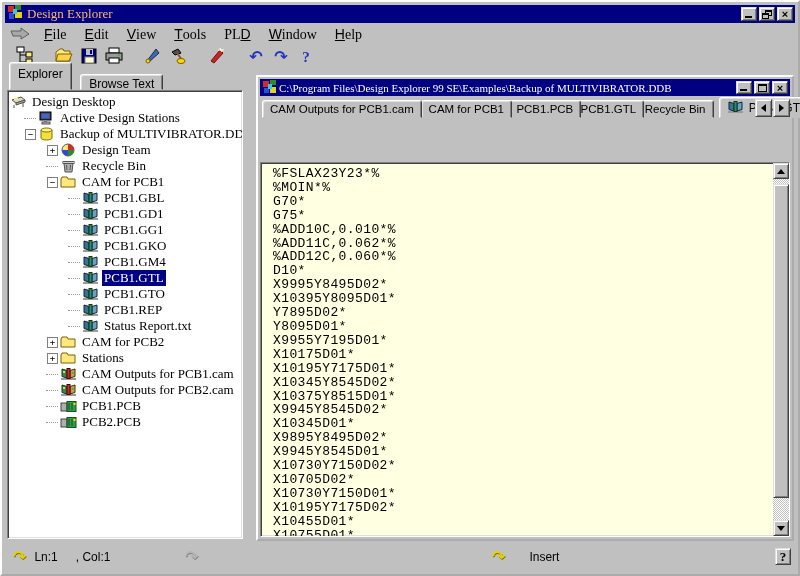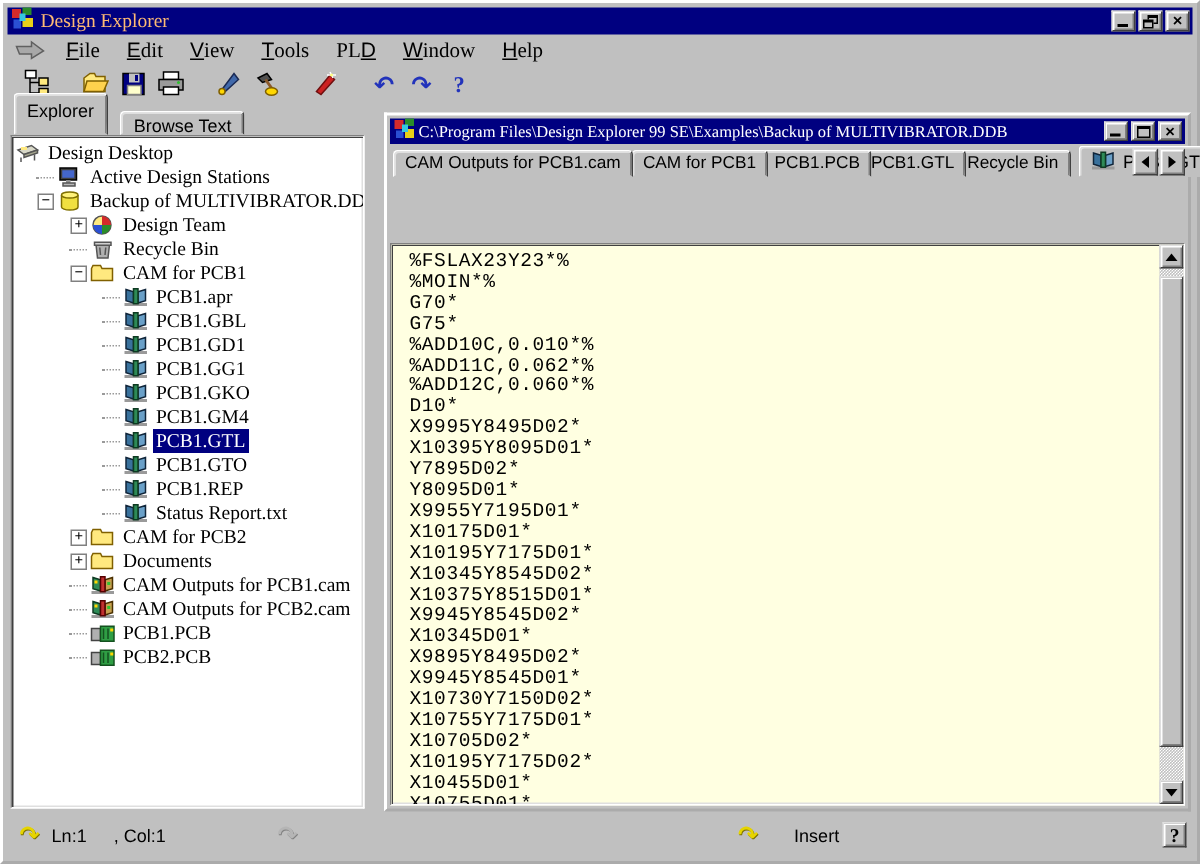--- a/index.html
+++ b/index.html
@@ -307,21 +307,6 @@
                 <rect x="7" y="1.5" width="3" height="10" fill="#2e8b57" stroke="#0e3a22"></rect>
               </svg>
             </span>
-            <span class="lbl">PCB1.apr</span>
-          </div>
-          <div class="trow">
-            <span style="width: 58px; flex: 0 0 auto;"></span>
-            <span class="slot">
-              <span class="stub"></span>
-            </span>
-            <span class="ticon">
-              <svg width="17" height="14">
-                <rect x="1" y="11" width="15" height="2" fill="#9a9a9a"></rect>
-                <polygon points="2,2 7,3.5 7,11 2,9.5" fill="#39719c" stroke="#10253a"></polygon>
-                <polygon points="15,2 10,3.5 10,11 15,9.5" fill="#6aa0c8" stroke="#10253a"></polygon>
-                <rect x="7" y="1.5" width="3" height="10" fill="#2e8b57" stroke="#0e3a22"></rect>
-              </svg>
-            </span>
             <span class="lbl">PCB1.GBL</span>
           </div>
           <div class="trow">

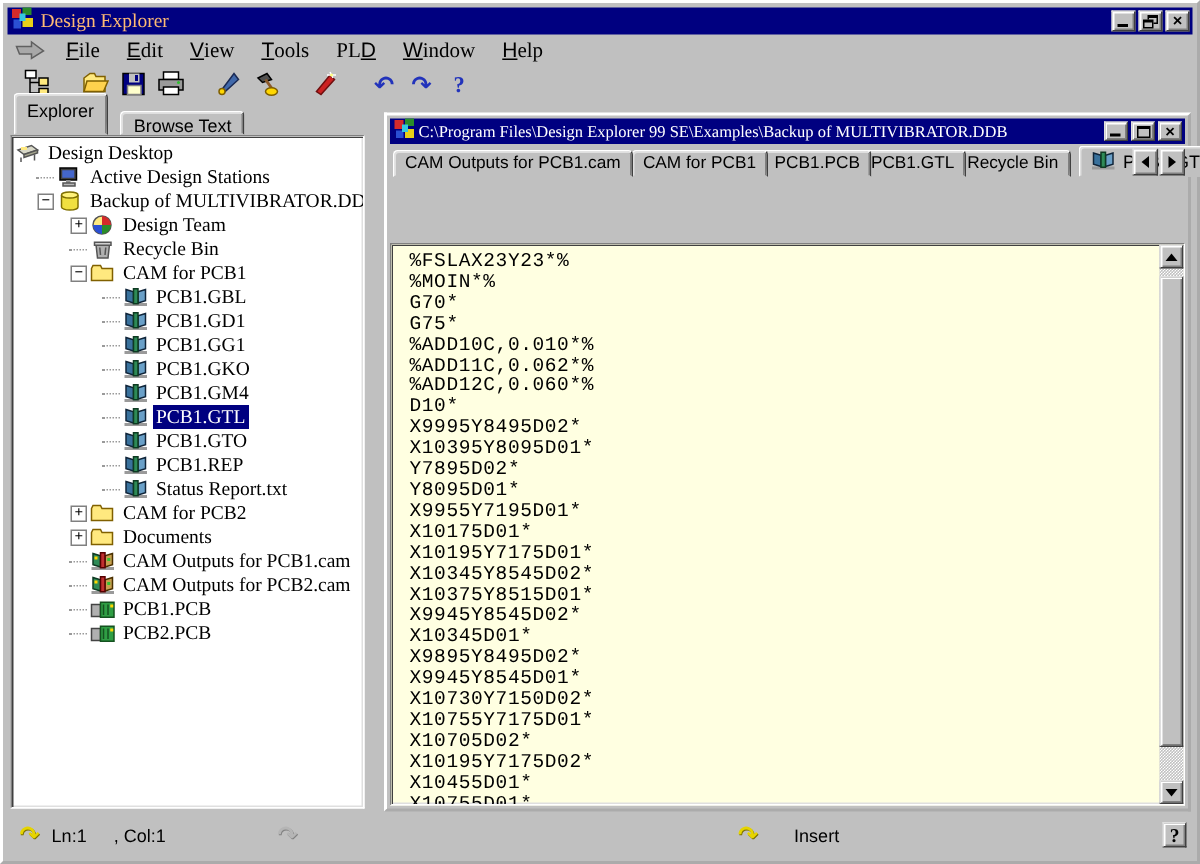--- a/index.html
+++ b/index.html
@@ -451,7 +451,7 @@
                 <path d="M1 4 L2 2 L7 2 L8 4 L15 4 L15 12 L1 12 Z" fill="#ffe97f" stroke="#806000"></path>
               </svg>
             </span>
-            <span class="lbl">Documents</span>
+            <span class="lbl">Stations</span>
           </div>
           <div class="trow">
             <span style="width: 36px; flex: 0 0 auto;"></span>

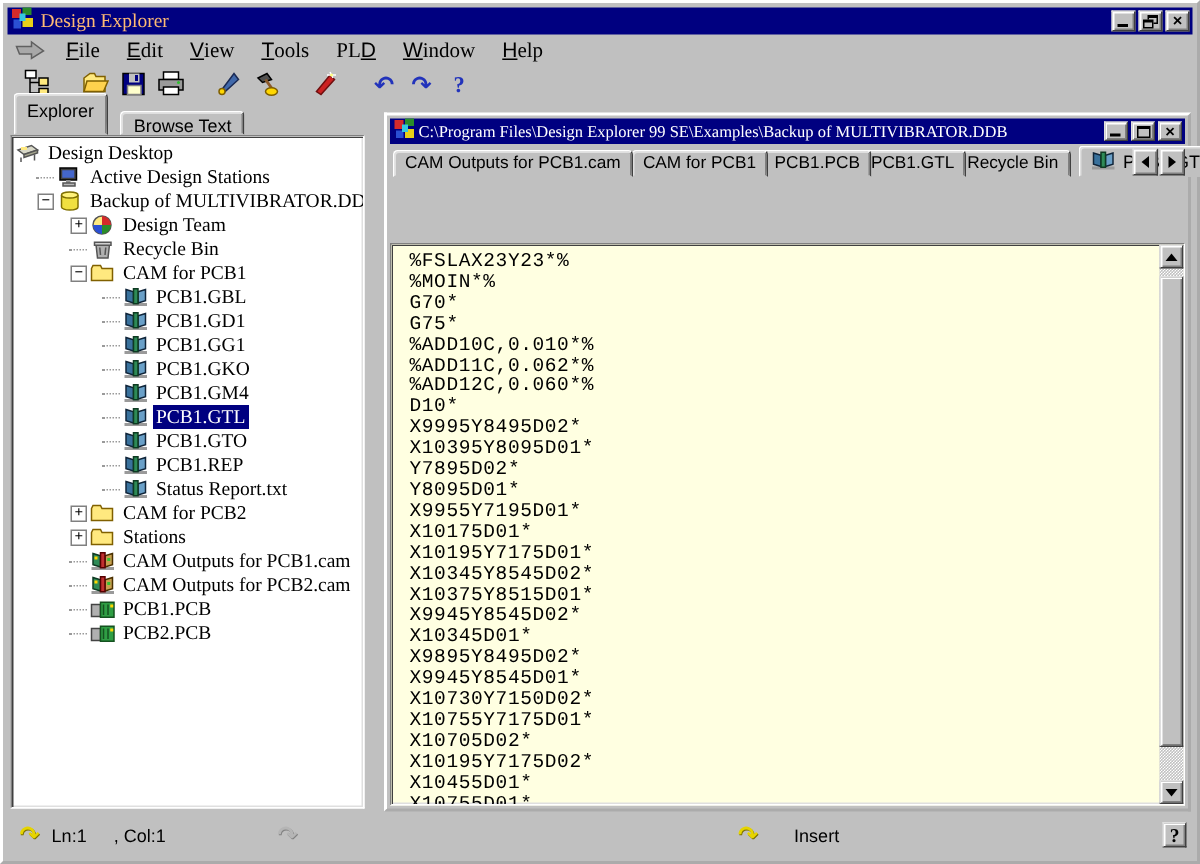--- a/index.html
+++ b/index.html
@@ -606,7 +606,6 @@
             <div class="code-line">X9895Y8495D02*</div>
             <div class="code-line">X9945Y8545D01*</div>
             <div class="code-line">X10730Y7150D02*</div>
-            <div class="code-line">X10755Y7175D01*</div>
             <div class="code-line">X10705D02*</div>
             <div class="code-line">X10195Y7175D02*</div>
             <div class="code-line">X10455D01*</div>

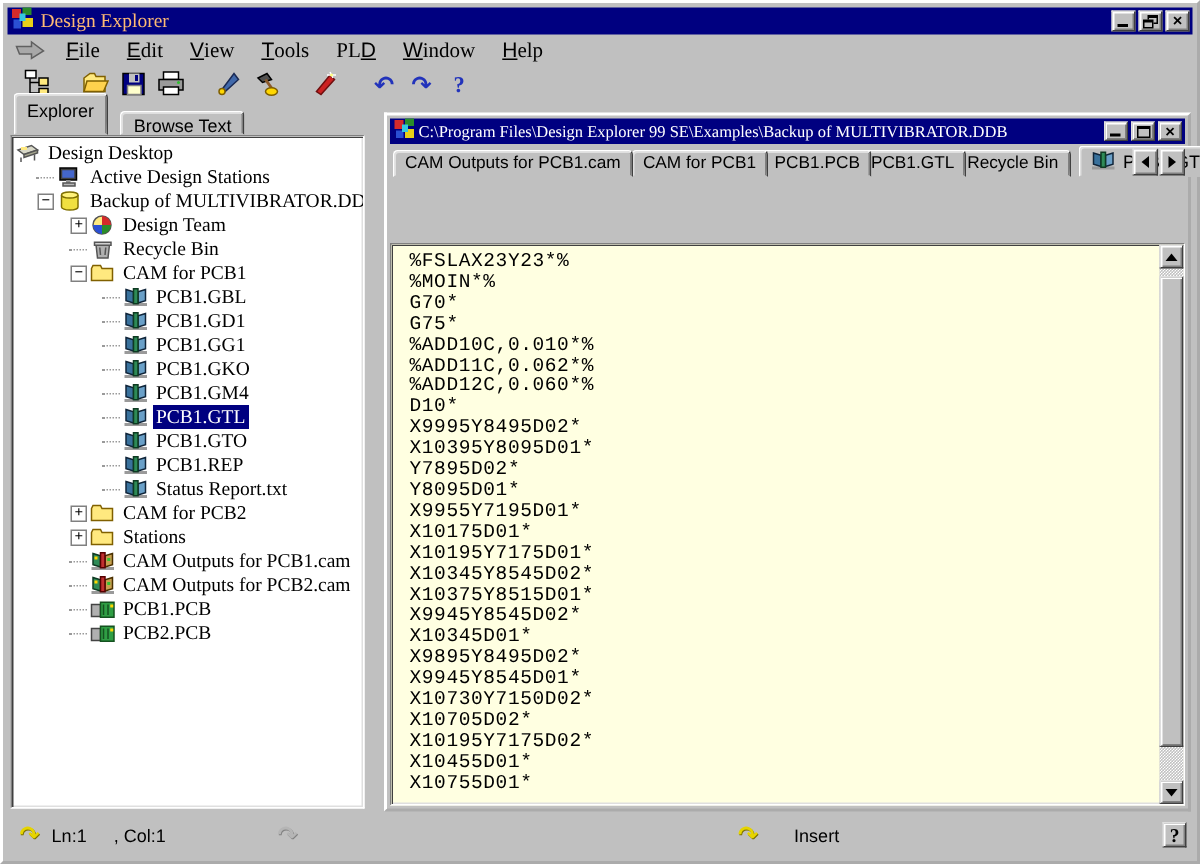--- a/index.html
+++ b/index.html
@@ -607,6 +607,7 @@
             <div class="code-line">X9945Y8545D01*</div>
             <div class="code-line">X10730Y7150D02*</div>
             <div class="code-line">X10705D02*</div>
+            <div class="code-line">X10730Y7150D01*</div>
             <div class="code-line">X10195Y7175D02*</div>
             <div class="code-line">X10455D01*</div>
             <div class="code-line">X10755D01*</div>

